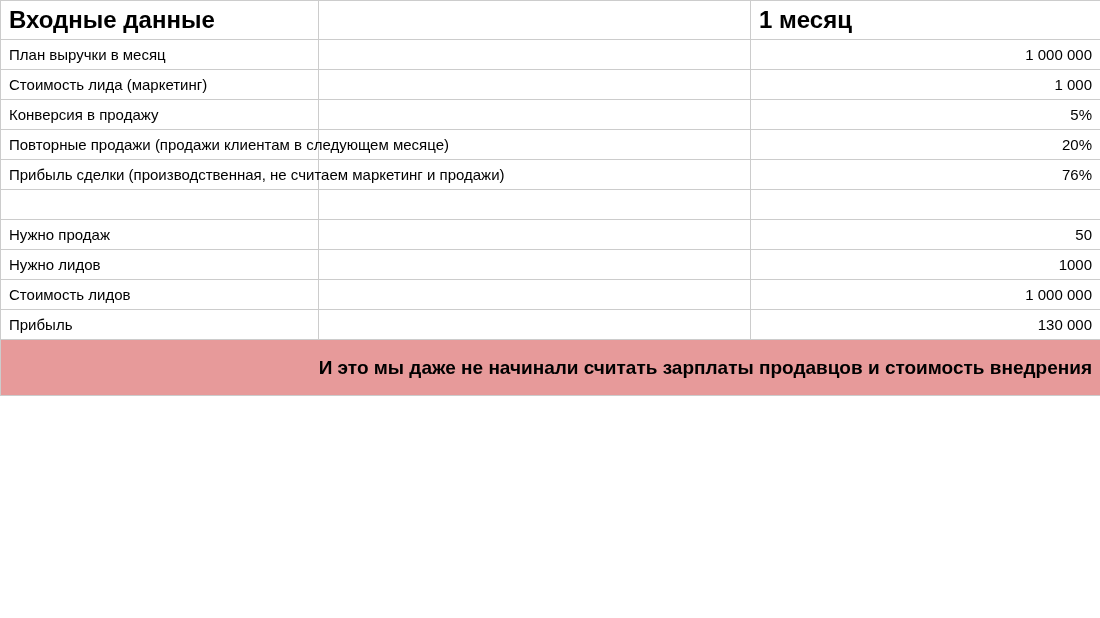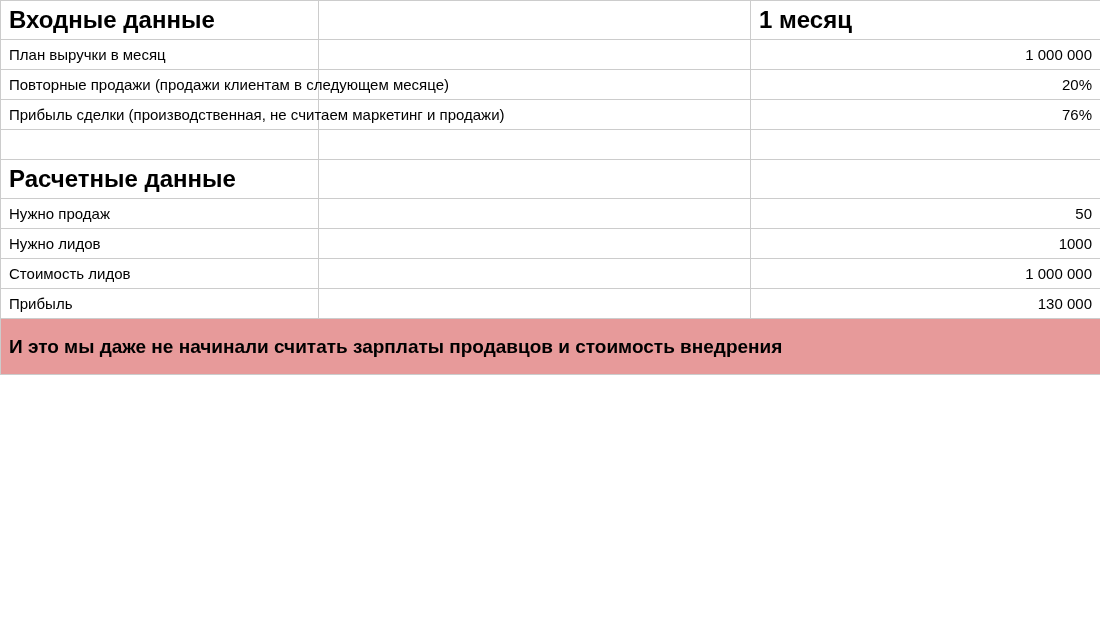--- a/index.html
+++ b/index.html
@@ -74,6 +74,11 @@
       <td class="right">1 000 000</td>
     </tr>
     <tr>
+      <td class="spill">Стоимость лида (маркетинг)</td>
+      <td></td>
+      <td class="right">1 000</td>
+    </tr>
+    <tr>
       <td class="spill">Повторные продажи (продажи клиентам в следующем месяце)</td>
       <td></td>
       <td class="right">20%</td>

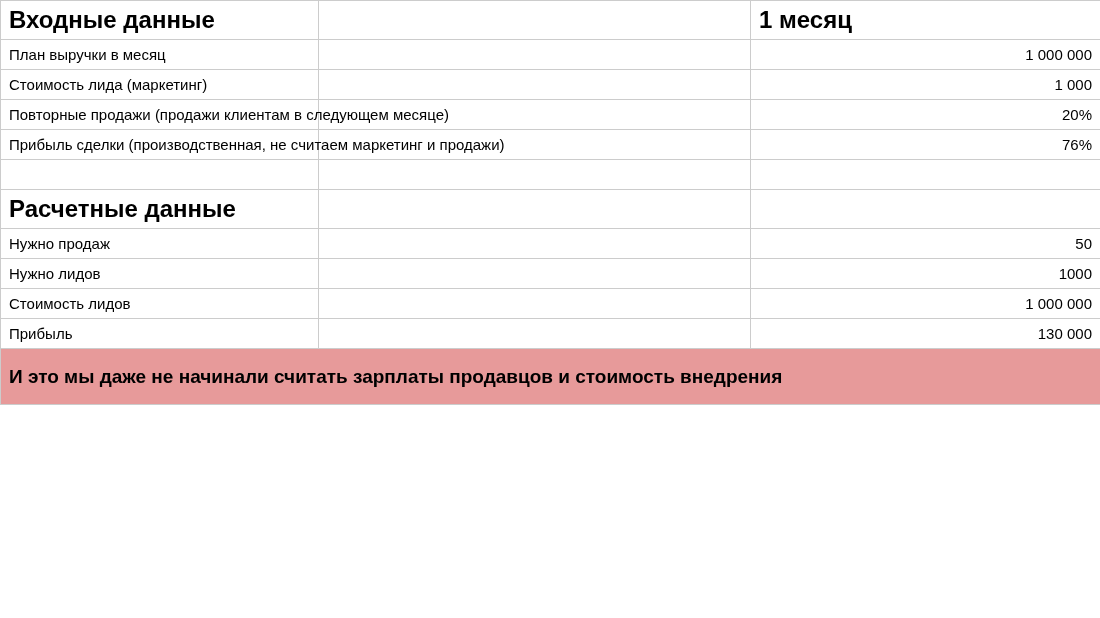--- a/index.html
+++ b/index.html
@@ -79,6 +79,11 @@
       <td class="right">1 000</td>
     </tr>
     <tr>
+      <td class="spill">Конверсия в продажу</td>
+      <td></td>
+      <td class="right">5%</td>
+    </tr>
+    <tr>
       <td class="spill">Повторные продажи (продажи клиентам в следующем месяце)</td>
       <td></td>
       <td class="right">20%</td>

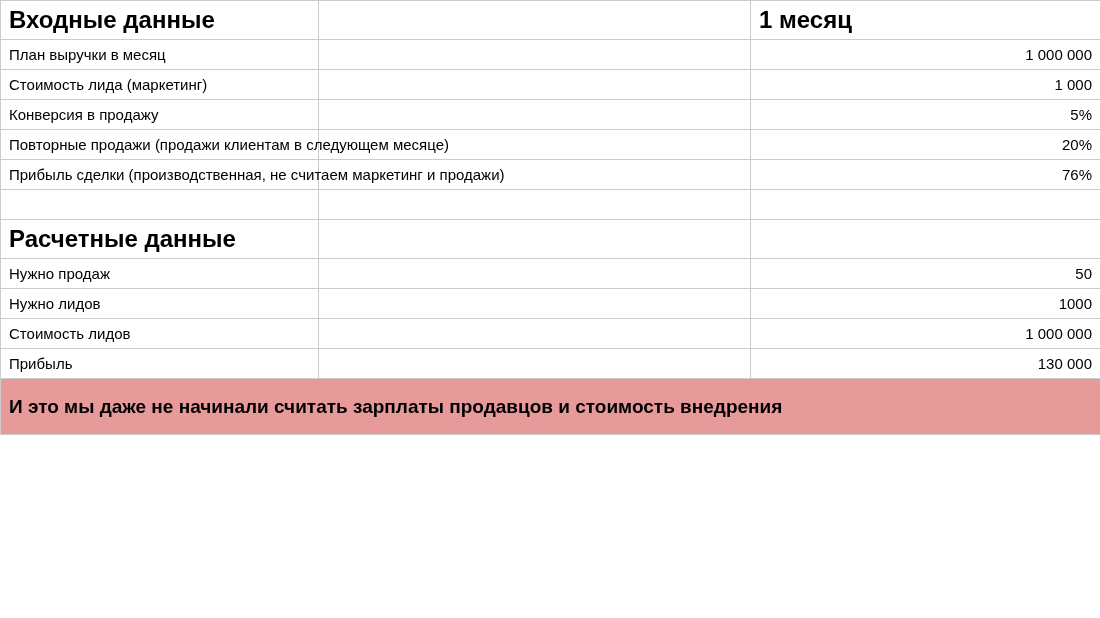--- a/index.html
+++ b/index.html
@@ -100,11 +100,6 @@
       <td></td>
     </tr>
 
-    <tr>
-      <td class="header-bold spill">Расчетные данные</td>
-      <td class="header-bold"></td>
-      <td class="header-bold"></td>
-    </tr>
 
     <tr>
       <td class="spill">Нужно продаж</td>

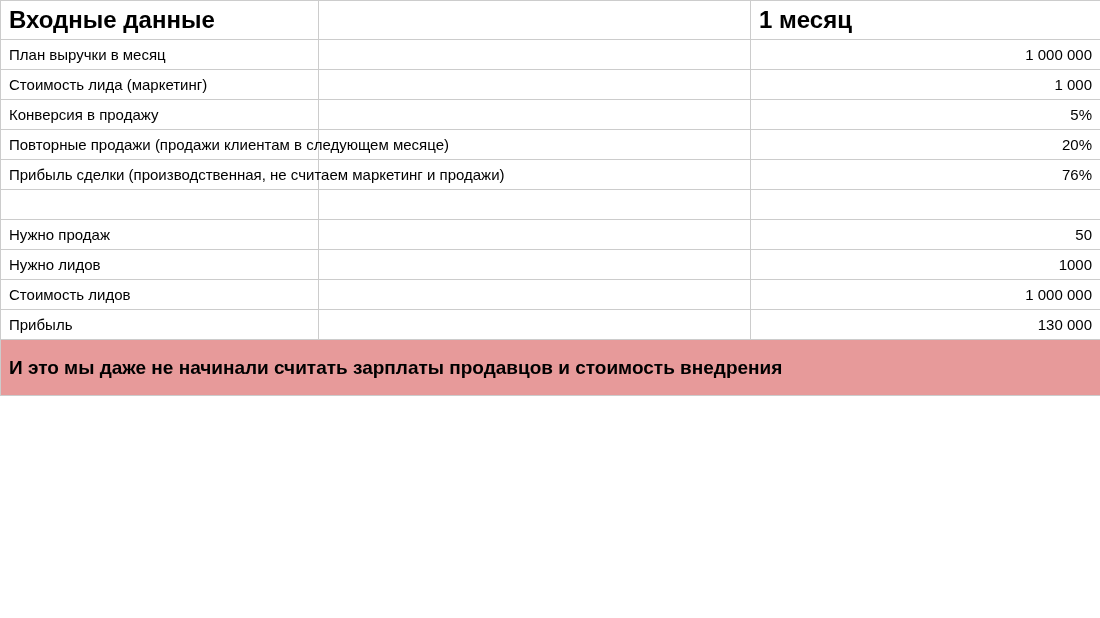--- a/index.html
+++ b/index.html
@@ -41,7 +41,7 @@
     .footer-row td {
       background-color: #e79a9a;
       font-weight: 700;
-      text-align: left;
+      text-align: right;
       font-size: 19px;
       height: 56px;
     }

